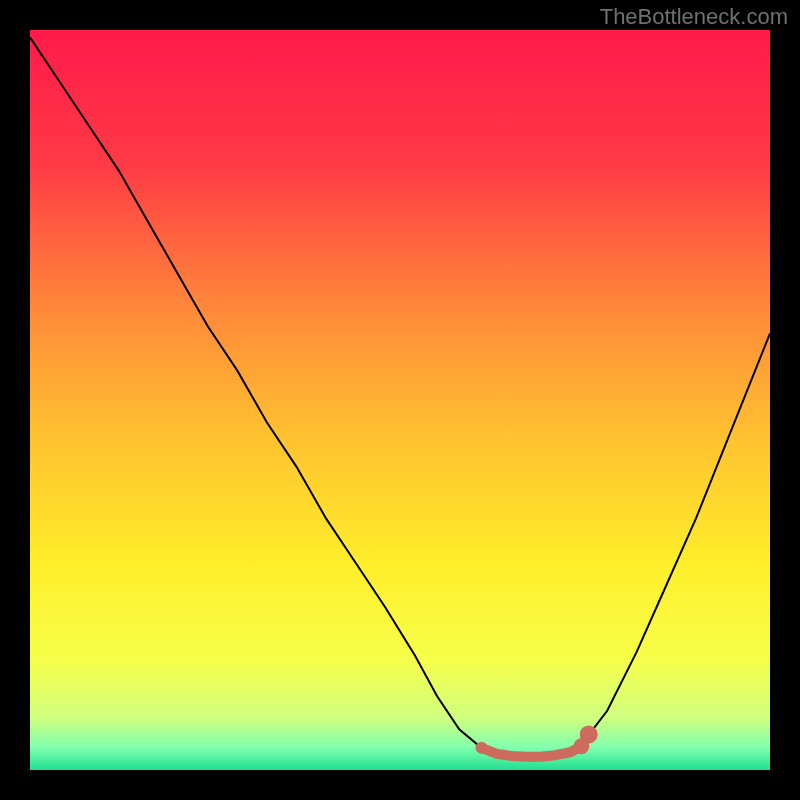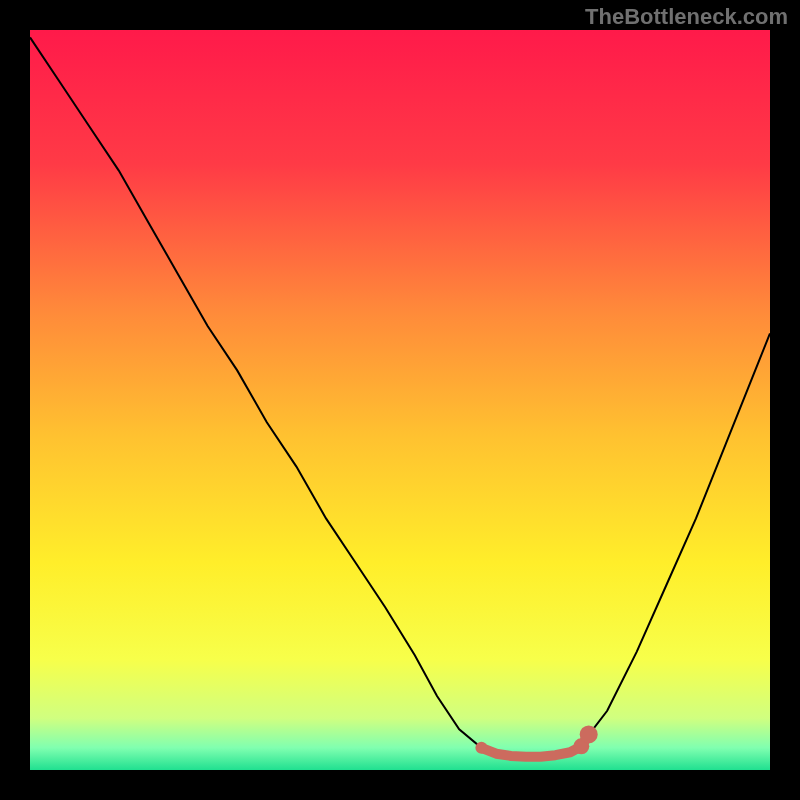--- a/index.html
+++ b/index.html
@@ -17,7 +17,7 @@
     right: 12px;
     color: #707070;
     font-size: 22px;
-    font-weight: 700;
+    font-weight: 400;
     z-index: 10;
   }
   .plot-area {

